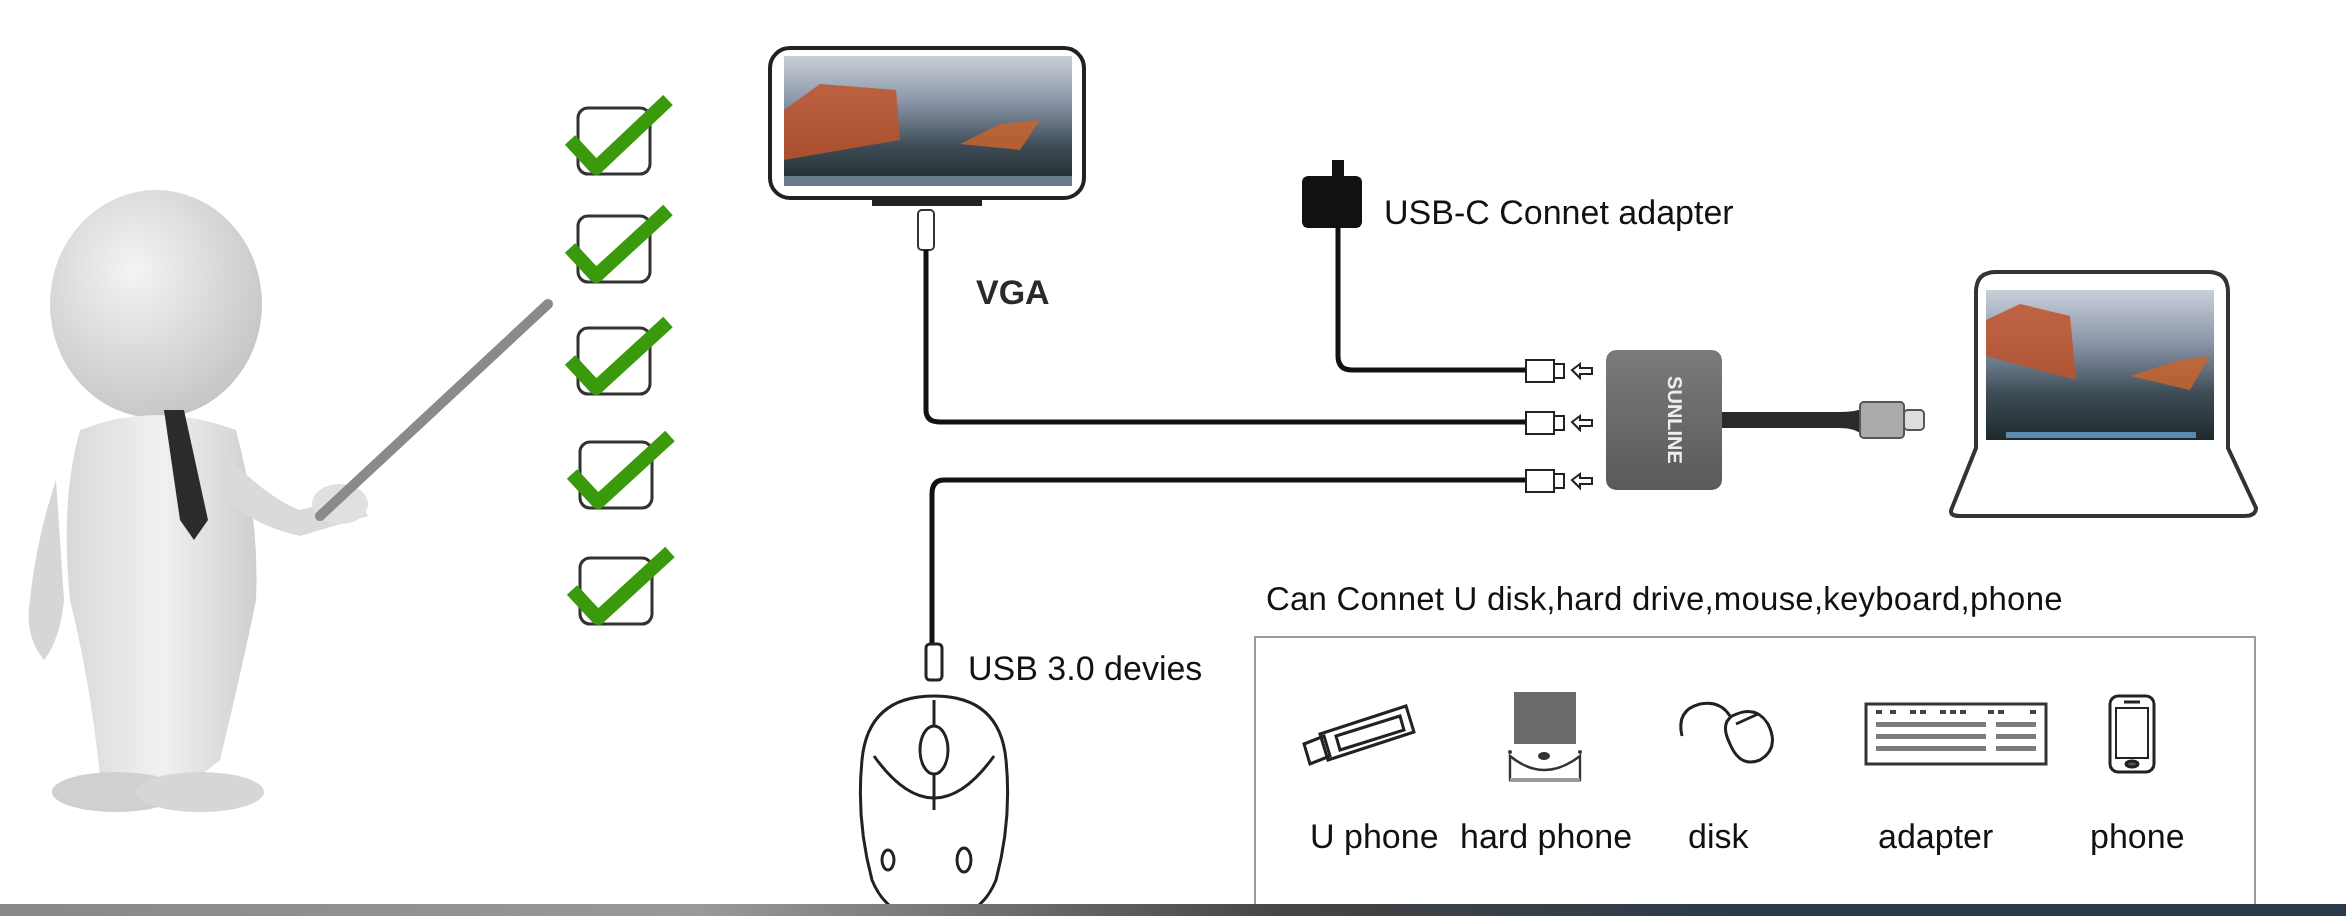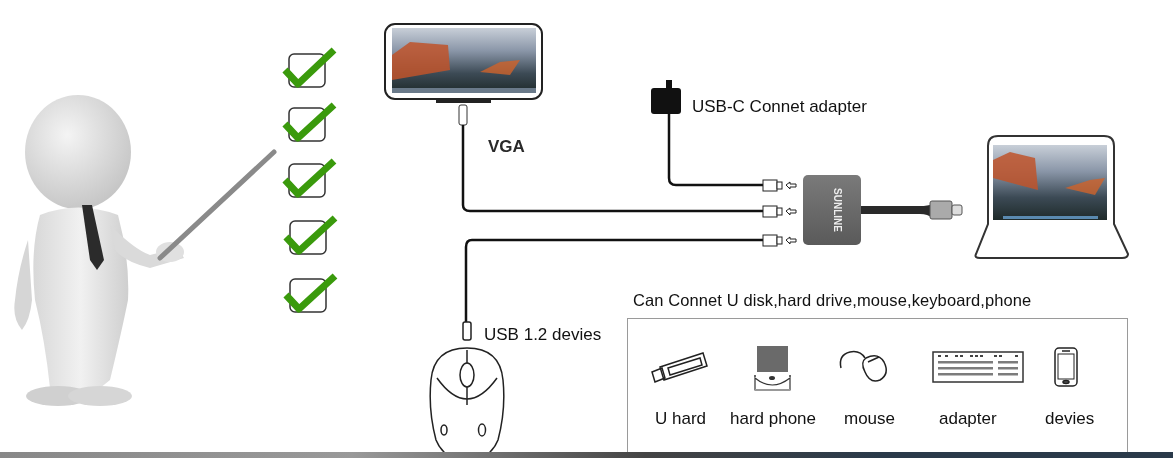--- a/index.html
+++ b/index.html
@@ -189,7 +189,7 @@
 
 <div class="label" id="vga-label">VGA</div>
 <div class="label" id="power-label">USB-C Connet adapter</div>
-<div class="label" id="usb-label">USB 1.2 devies</div>
+<div class="label" id="usb-label">USB 3.0 devies</div>
 <div class="label" id="caption">Can Connet U disk,hard drive,mouse,keyboard,phone</div>
 
 <div class="dev-label" style="left:655px">U hard</div>

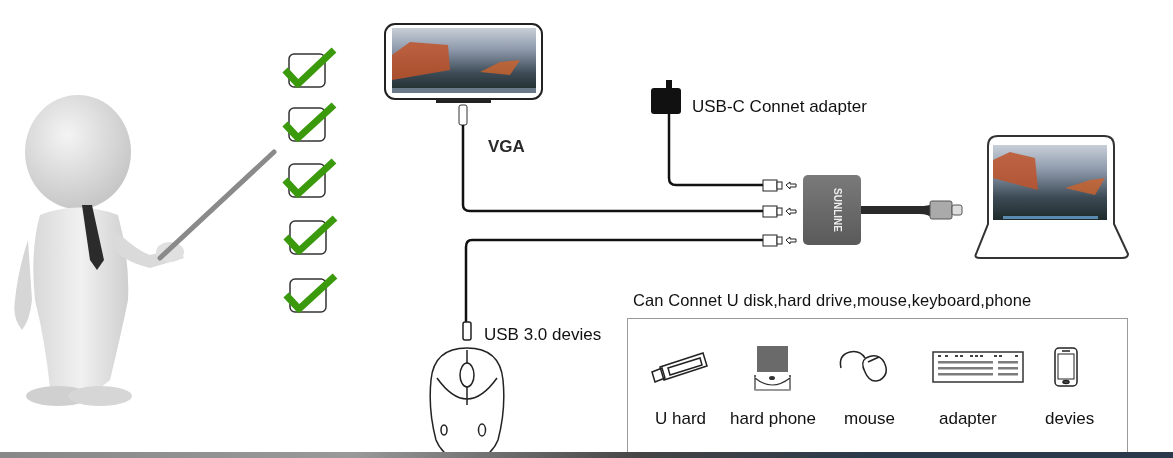--- a/index.html
+++ b/index.html
@@ -192,7 +192,7 @@
 <div class="label" id="usb-label">USB 3.0 devies</div>
 <div class="label" id="caption">Can Connet U disk,hard drive,mouse,keyboard,phone</div>
 
-<div class="dev-label" style="left:655px">U hard</div>
+<div class="dev-label" style="left:655px">U phone</div>
 <div class="dev-label" style="left:730px">hard phone</div>
 <div class="dev-label" style="left:844px">mouse</div>
 <div class="dev-label" style="left:939px">adapter</div>

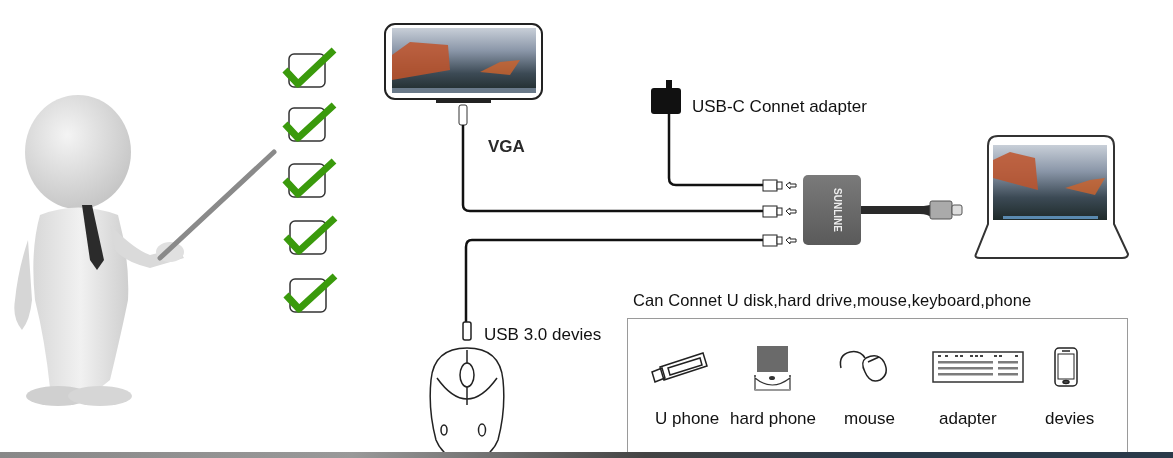--- a/index.html
+++ b/index.html
@@ -194,7 +194,7 @@
 
 <div class="dev-label" style="left:655px">U phone</div>
 <div class="dev-label" style="left:730px">hard phone</div>
-<div class="dev-label" style="left:844px">mouse</div>
+<div class="dev-label" style="left:844px">disk</div>
 <div class="dev-label" style="left:939px">adapter</div>
 <div class="dev-label" style="left:1045px">devies</div>
 

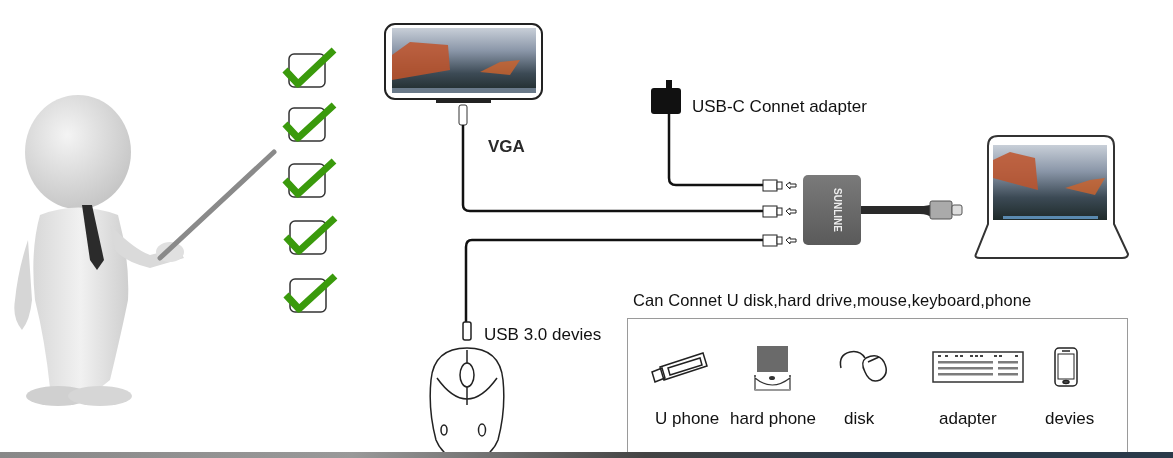--- a/index.html
+++ b/index.html
@@ -196,7 +196,7 @@
 <div class="dev-label" style="left:730px">hard phone</div>
 <div class="dev-label" style="left:844px">disk</div>
 <div class="dev-label" style="left:939px">adapter</div>
-<div class="dev-label" style="left:1045px">devies</div>
+<div class="dev-label" style="left:1045px">phone</div>
 
 <div id="bottom-strip"></div>
 

